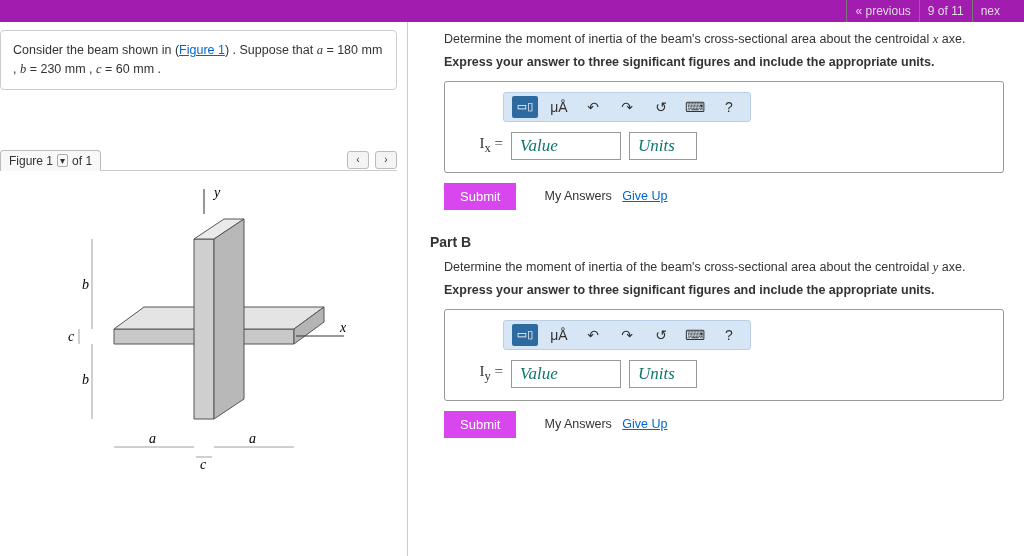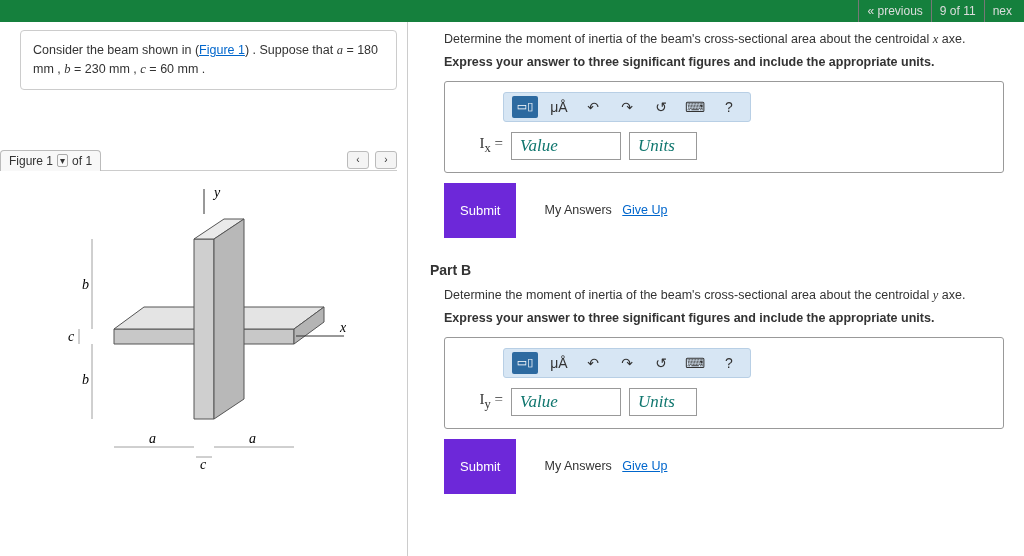--- a/index.html
+++ b/index.html
@@ -13,12 +13,12 @@
     overflow: hidden;
   }
   .topbar {
-    background: #15803d;
+    background: #a21caf;
     height: 22px;
     display: flex;
     justify-content: flex-end;
     align-items: flex-end;
-    padding: 0 4px;
+    padding: 0 16px;
     font-size: 12px;
   }
   .topbar span, .topbar a {

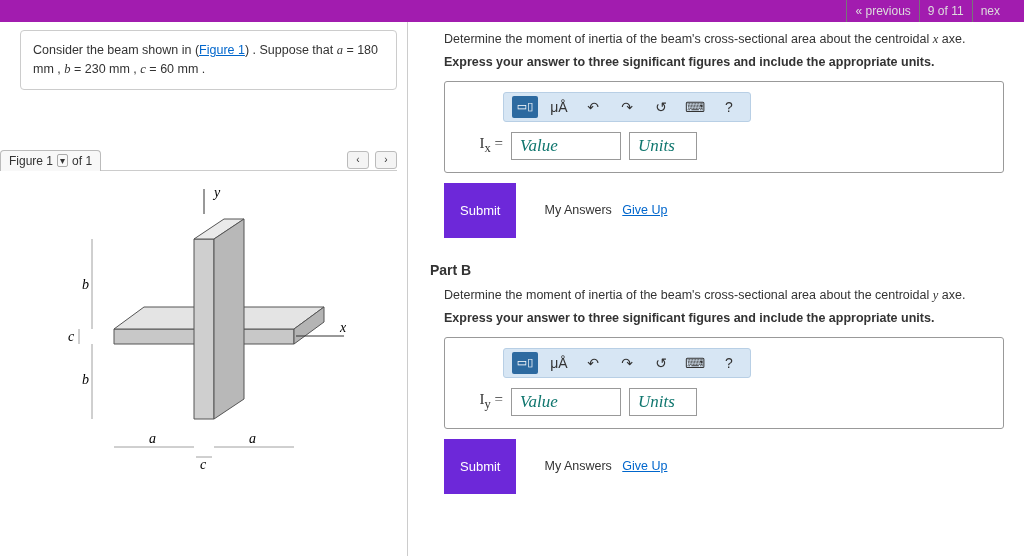--- a/index.html
+++ b/index.html
@@ -55,7 +55,6 @@
     padding: 10px 12px;
     font-size: 12.5px;
     line-height: 1.5;
-    margin-left: 20px;
   }
   .desc-box a { color: #0066cc; text-decoration: underline; }
   .var { font-style: italic; font-family: 'Times New Roman', serif; }

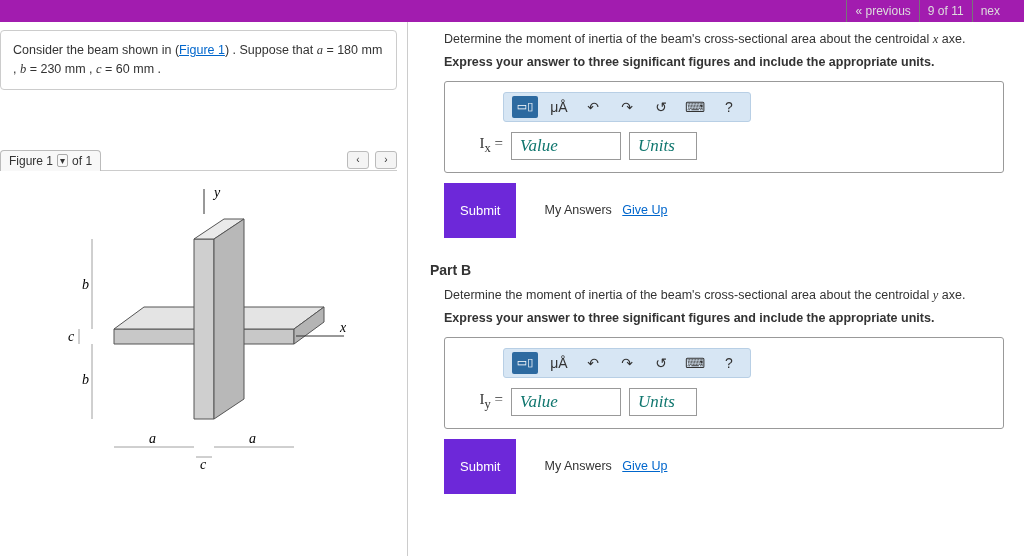--- a/index.html
+++ b/index.html
@@ -168,10 +168,10 @@
     font-size: 12.5px;
   }
   .submit-btn {
-    background: #6d28d9;
+    background: #d946ef;
     color: #fff;
     border: none;
-    padding: 20px 16px;
+    padding: 6px 16px;
     font-size: 13px;
     cursor: pointer;
   }

